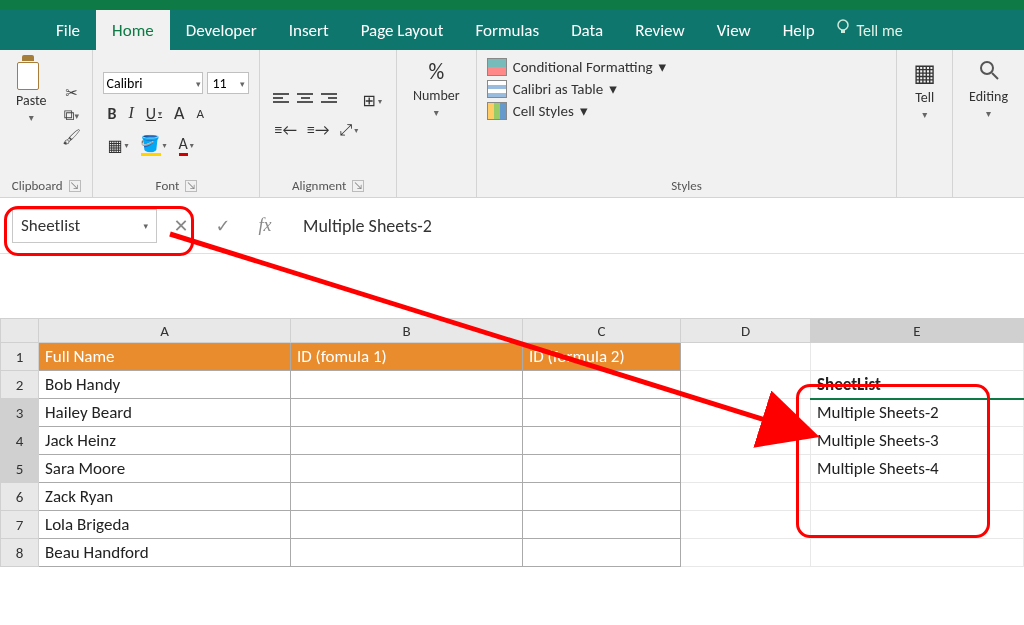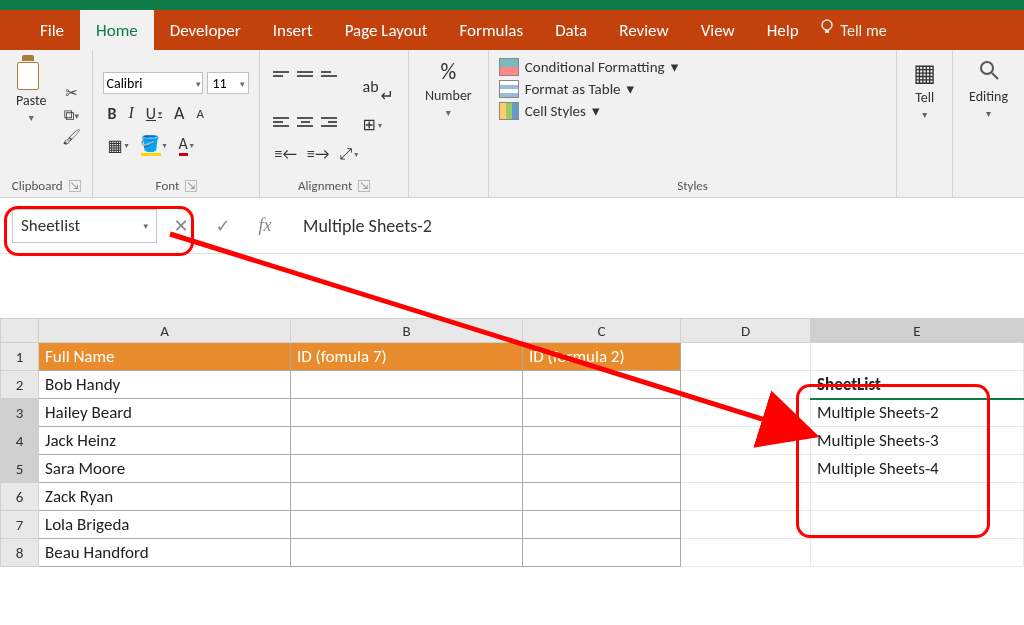--- a/index.html
+++ b/index.html
@@ -5,7 +5,7 @@
 * { box-sizing: border-box; margin: 0; padding: 0; }
 body { font-family: "Segoe UI", Calibri, sans-serif; font-size: 14px; background: #fff; width: 1024px; height: 625px; overflow: hidden; position: relative; }
 .titlebar { background: #0e7a46; height: 10px; }
-.tabbar { background: #c2410c; display: flex; align-items: stretch; height: 40px; padding-left: 24px; }
+.tabbar { background: #0f766e; display: flex; align-items: stretch; height: 40px; padding-left: 40px; }
 .tab { padding: 8px 16px; color: #fff; font-size: 17px; cursor: pointer; display: flex; align-items: center; }
 .tab.active { background: #f1f1f1; color: #0e7a46; }
 .tellme { display: flex; align-items: center; color: #e0f2e8; margin-left: 4px; gap: 6px; font-size: 16px; }

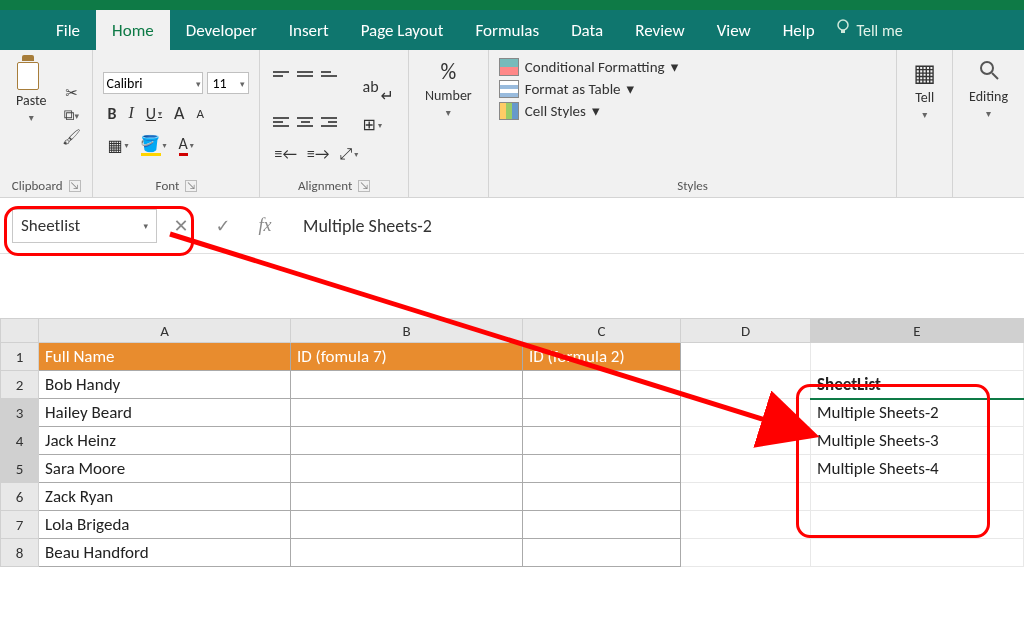--- a/index.html
+++ b/index.html
@@ -159,22 +159,6 @@
         <div class="align-cell">
             <span></span>
             <span style="width:60%"></span>
-          </div>
-        <div class="align-cell">
-            <span></span>
-            <span></span>
-          </div>
-        <div class="align-cell">
-            <span style="width:60%"></span>
-            <span></span>
-          </div>
-        <div style="width:14px"></div>
-        <div class="txtbtn"><span>ab</span><br>↵</div>
-      </div>
-      <div class="align-row">
-        <div class="align-cell">
-            <span></span>
-            <span style="width:60%"></span>
             <span></span>
           </div>
         <div class="align-cell">

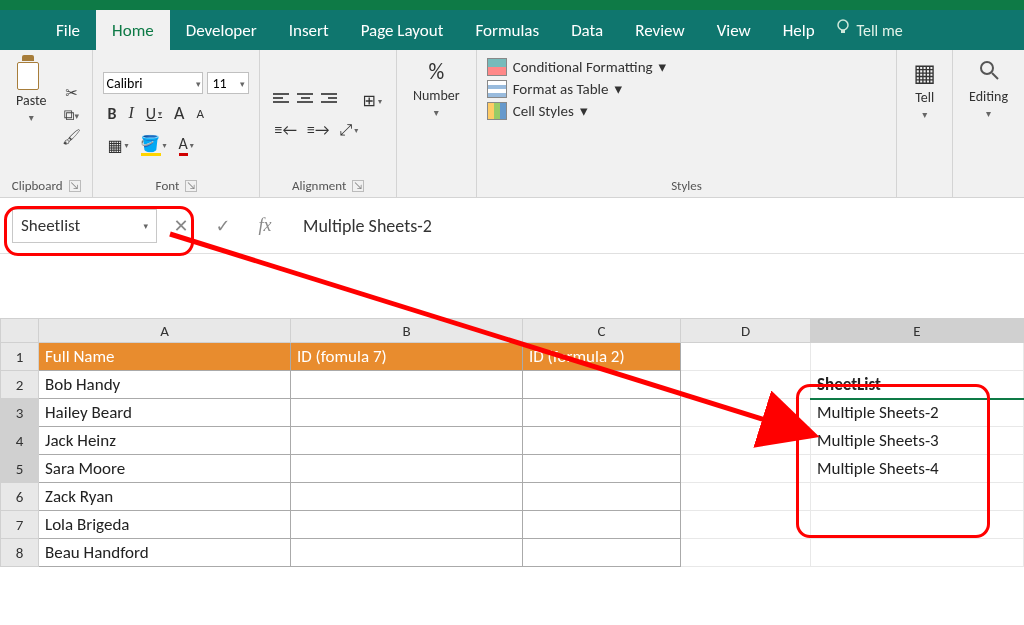--- a/index.html
+++ b/index.html
@@ -209,7 +209,7 @@
       </div>
       <div class="style-row">
         <span class="icon-sq" style="background:repeating-linear-gradient(#fff,#fff 4px,#9bd 4px,#9bd 8px)"></span>
-        <span>Format as Table</span>
+        <span>Calibri as Table</span>
           <span class="mini-caret">▾</span>
       </div>
       <div class="style-row">

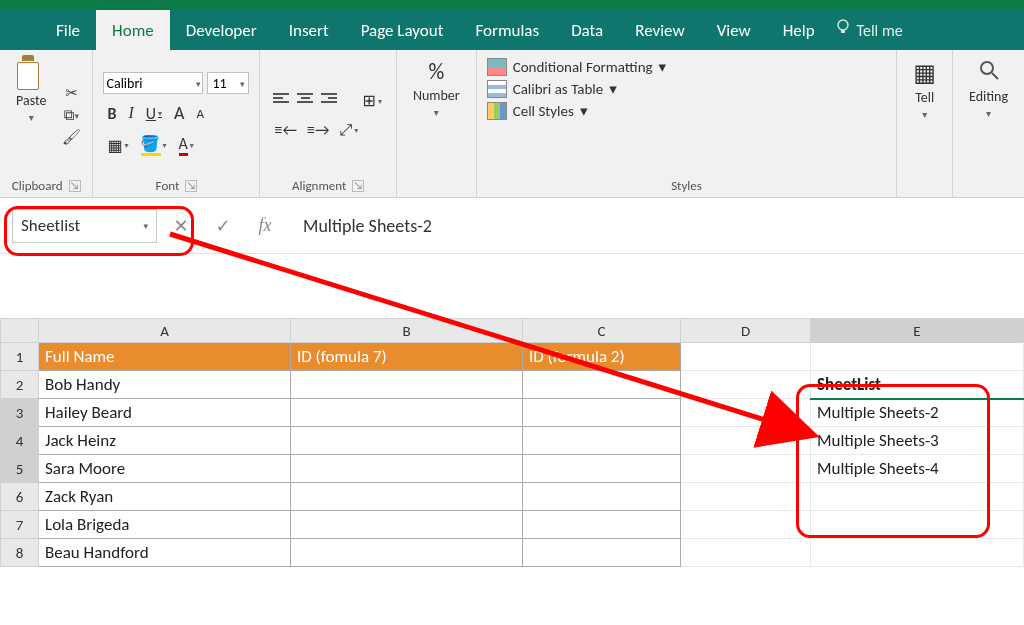--- a/index.html
+++ b/index.html
@@ -284,7 +284,7 @@
   <tr>
     <td class="rowhead">1</td>
     <td class="cell hdrcell">Full Name</td>
-    <td class="cell hdrcell">ID (fomula 7)</td>
+    <td class="cell hdrcell">ID (fomula 1)</td>
     <td class="cell hdrcell">ID (formula 2)</td>
     <td class="cell nfb"></td>
     <td class="cell nfb"></td>

